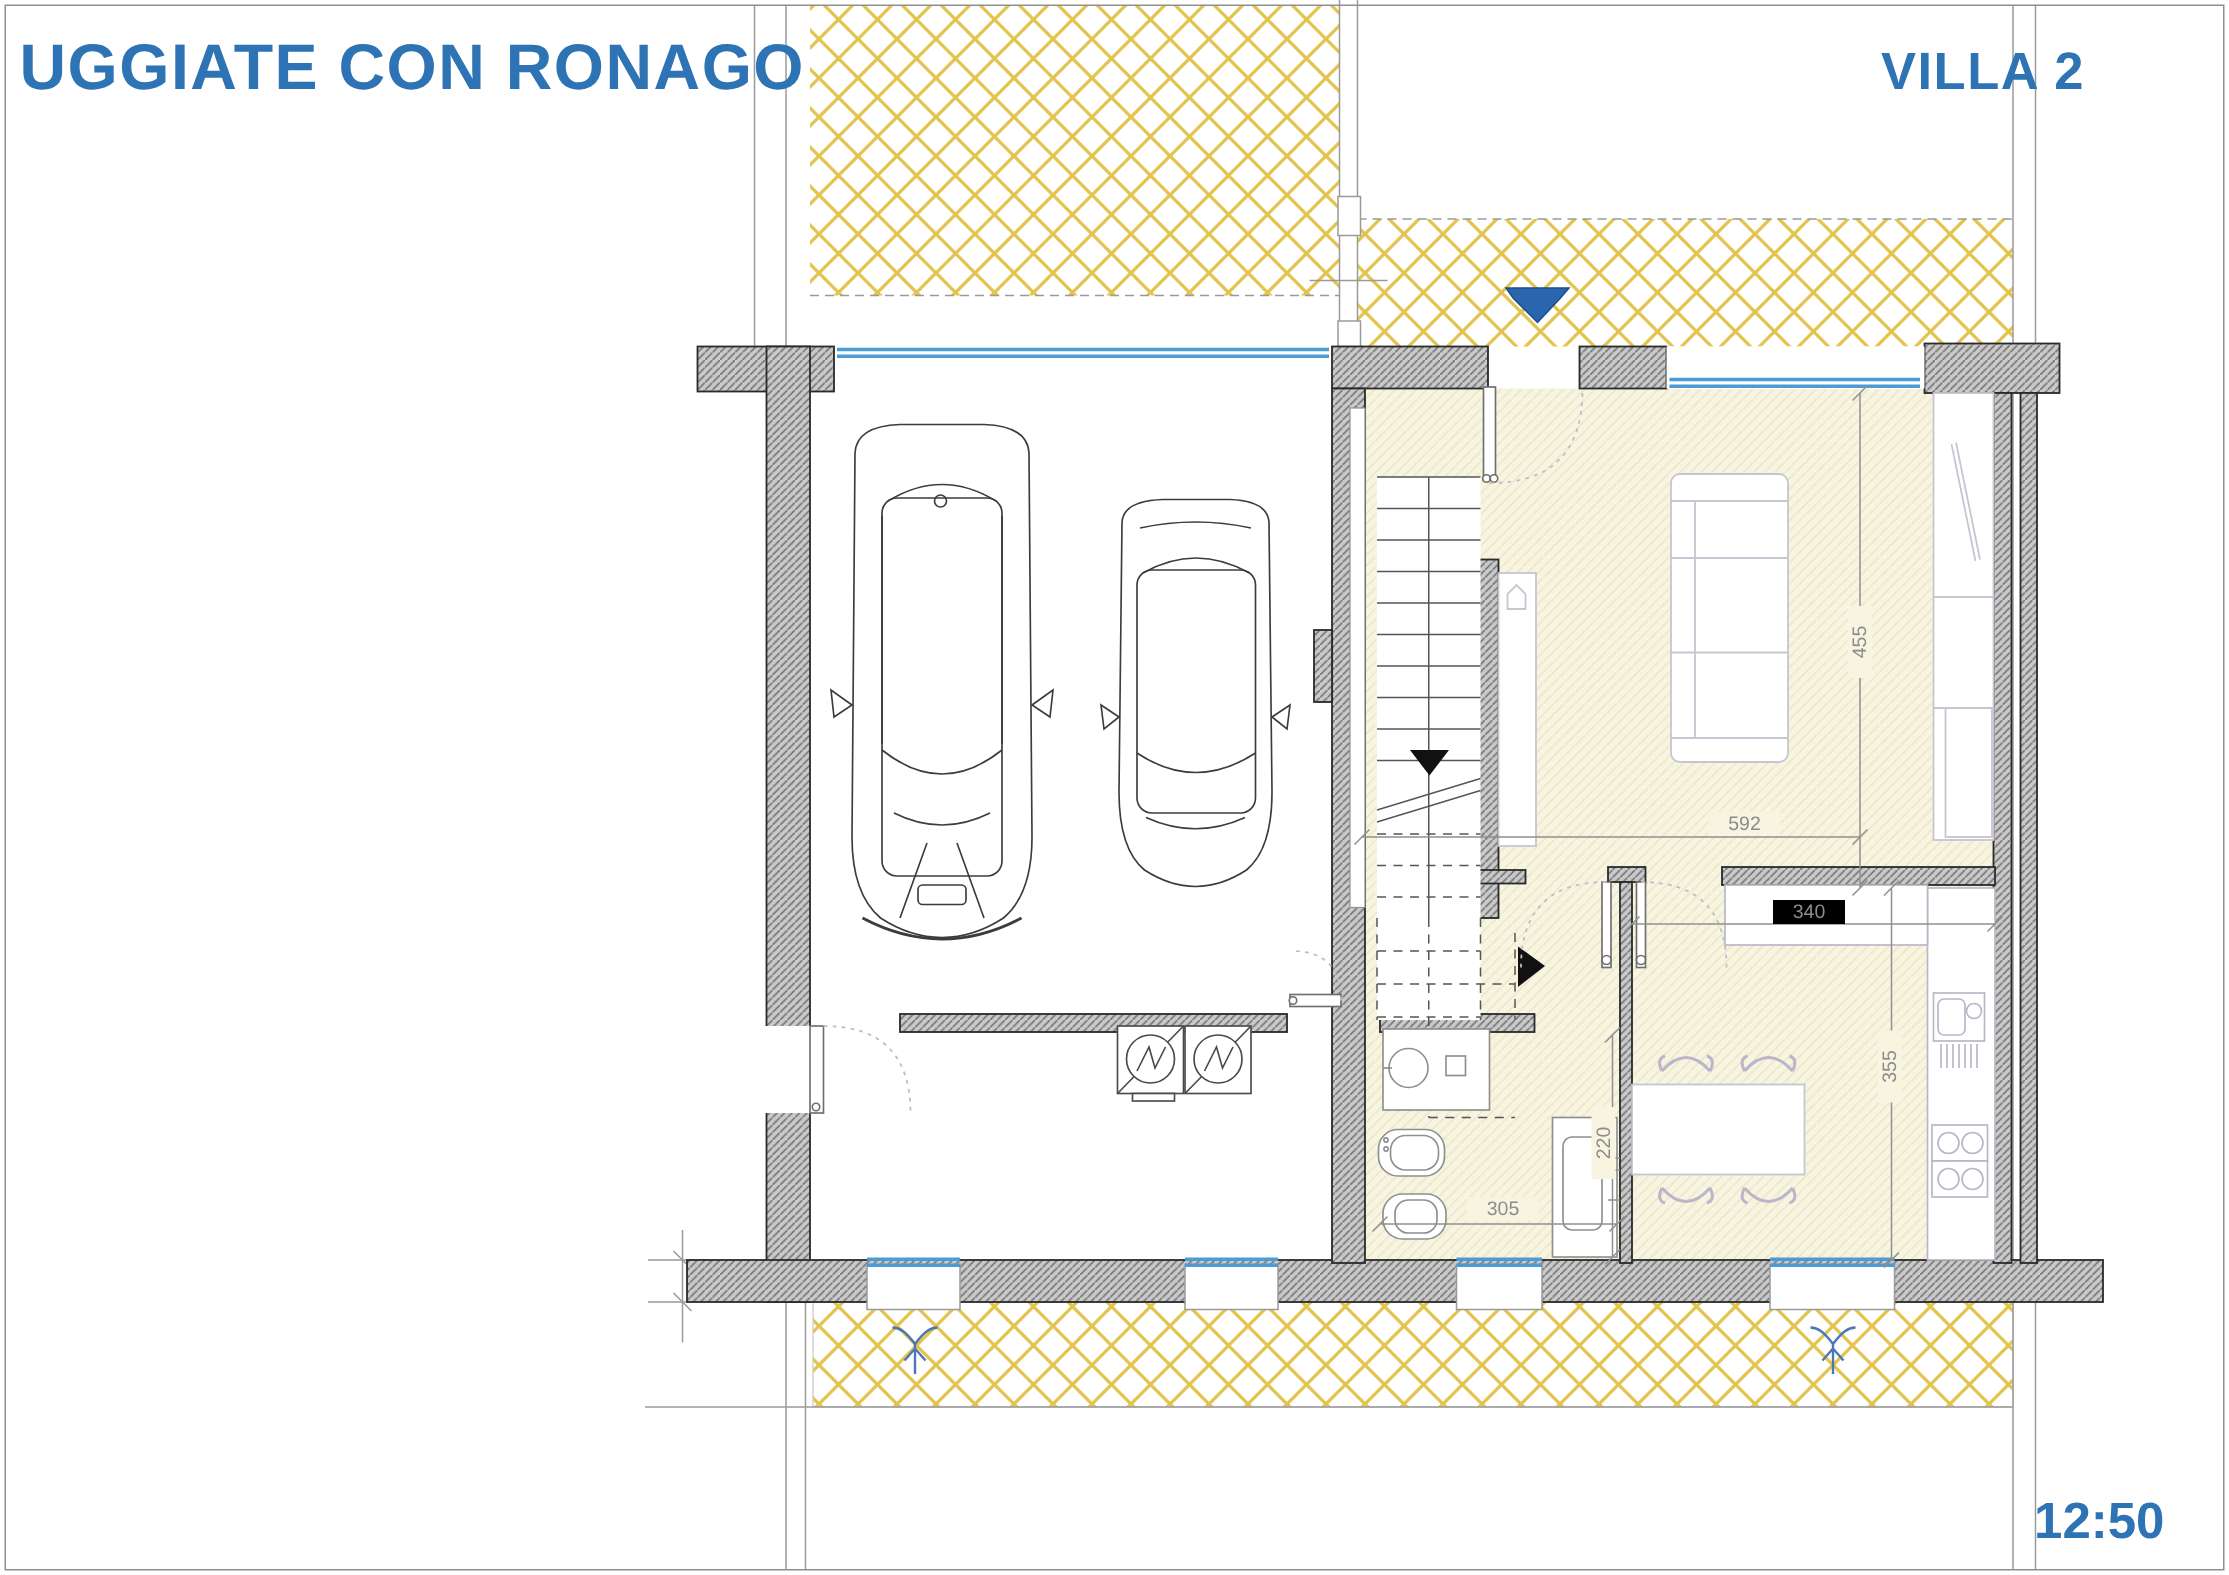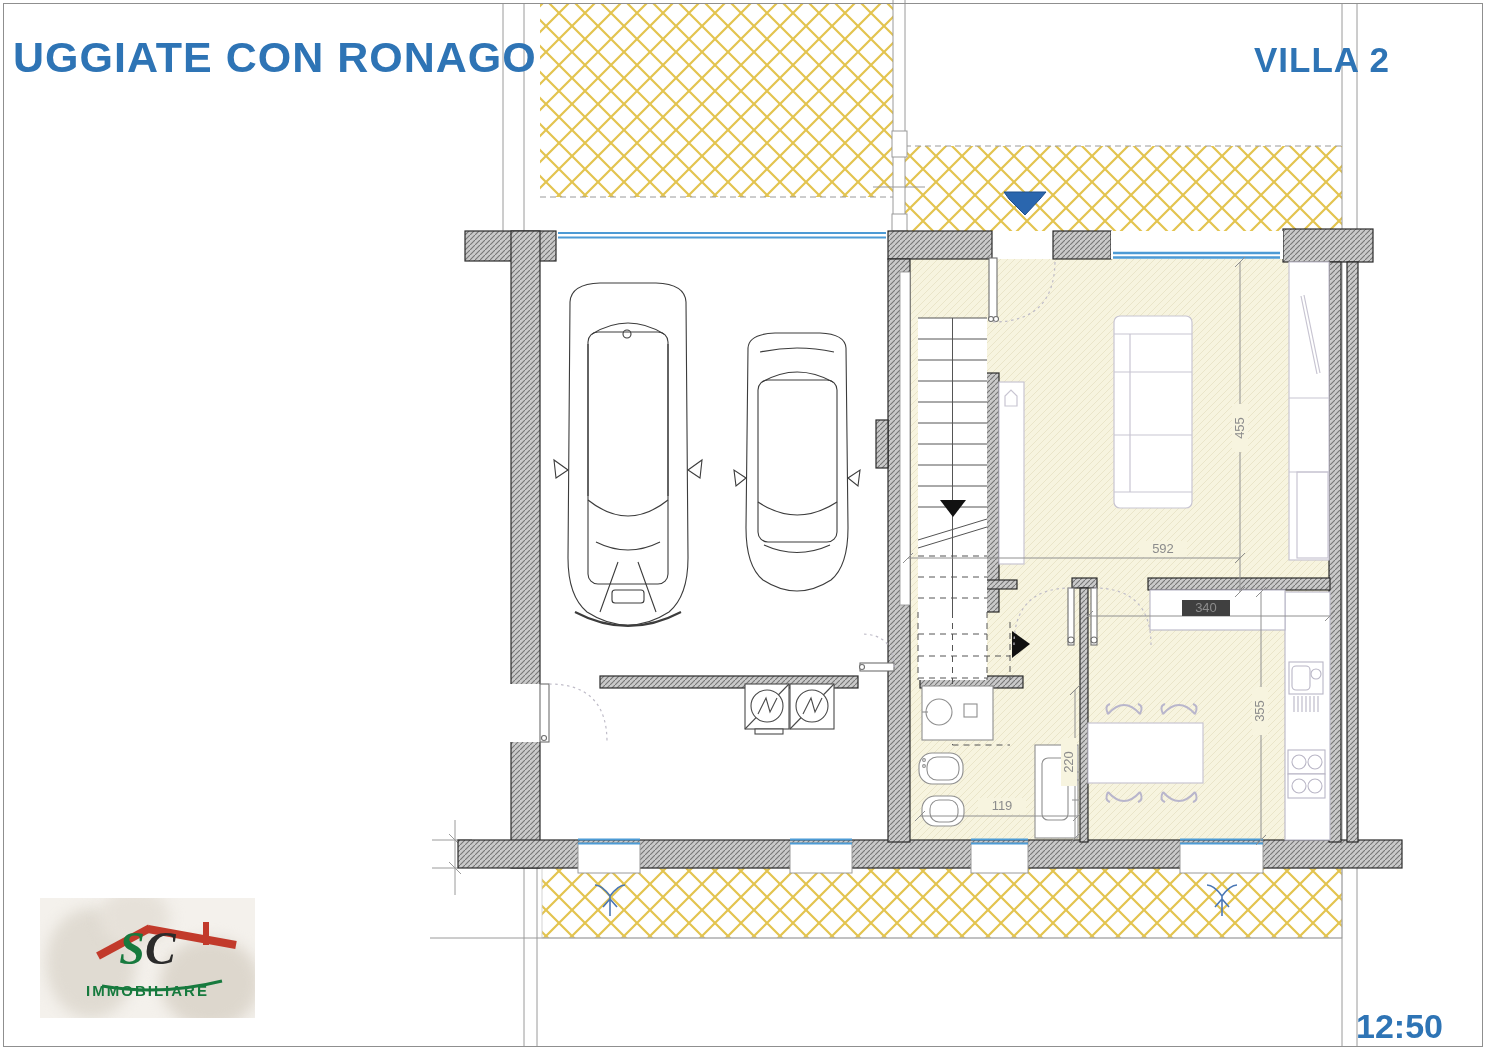--- a/index.html
+++ b/index.html
@@ -7,7 +7,7 @@
          font-family:"Liberation Sans",sans-serif;}
   .frame{position:absolute;left:3px;top:3px;width:1478px;height:1042px;border:1px solid #8f8f8f;pointer-events:none;}
   svg.plan{position:absolute;left:0;top:0;}
-  .blue-title{position:absolute;color:#2e74b5;font-weight:bold;line-height:1;white-space:nowrap;margin-top:12px;}
+  .blue-title{position:absolute;color:#2e74b5;font-weight:bold;line-height:1;white-space:nowrap;}
   #loc-title{left:13px;top:24px;font-size:43px;letter-spacing:1px;}
   #villa-title{top:30px;right:96px;font-size:35px;letter-spacing:1px;text-align:right;}
   #floor-title{top:86px;right:24px;font-size:31px;letter-spacing:1px;word-spacing:14px;}

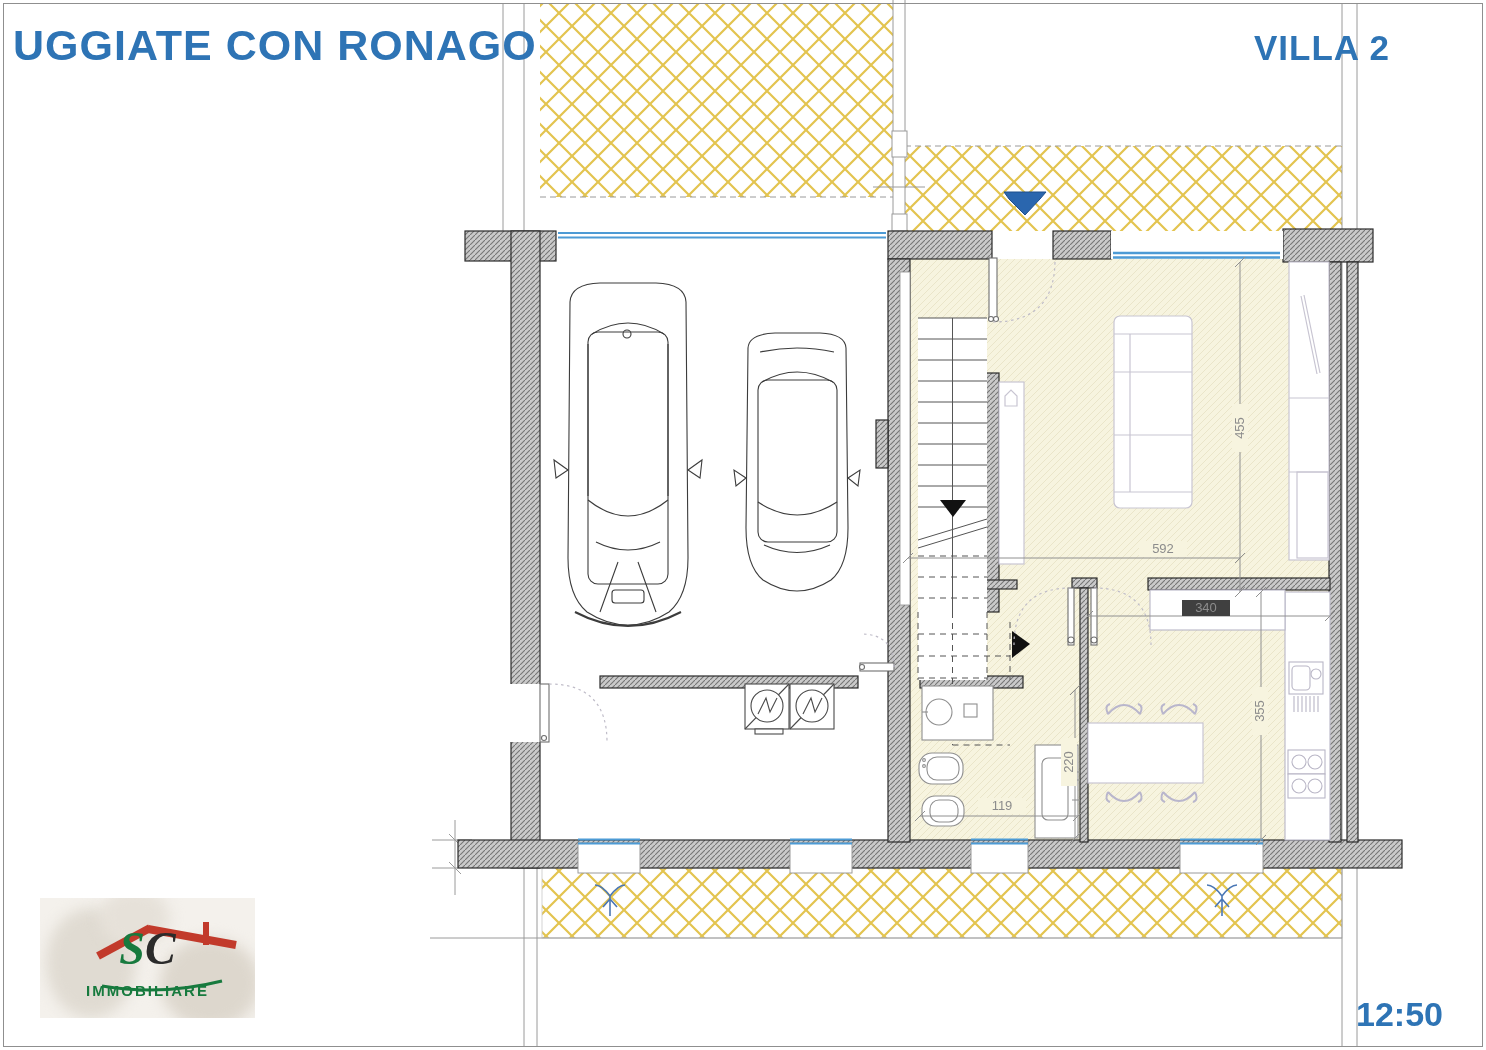--- a/index.html
+++ b/index.html
@@ -15,7 +15,7 @@
   .dim{position:absolute;width:48px;height:16px;line-height:16px;text-align:center;
        font-size:13px;color:#8c8c8c;background:#f7f4df;}
   .dim.v{transform:rotate(-90deg);}
-  .dim.bg-white{background:#404040;}
+  .dim.bg-white{background:#000000;}
   
   .logo{position:absolute;left:40px;top:898px;width:215px;height:120px;background:#f4f1ec;overflow:hidden;}
   .logo .blob{position:absolute;border-radius:50%;filter:blur(7px);}

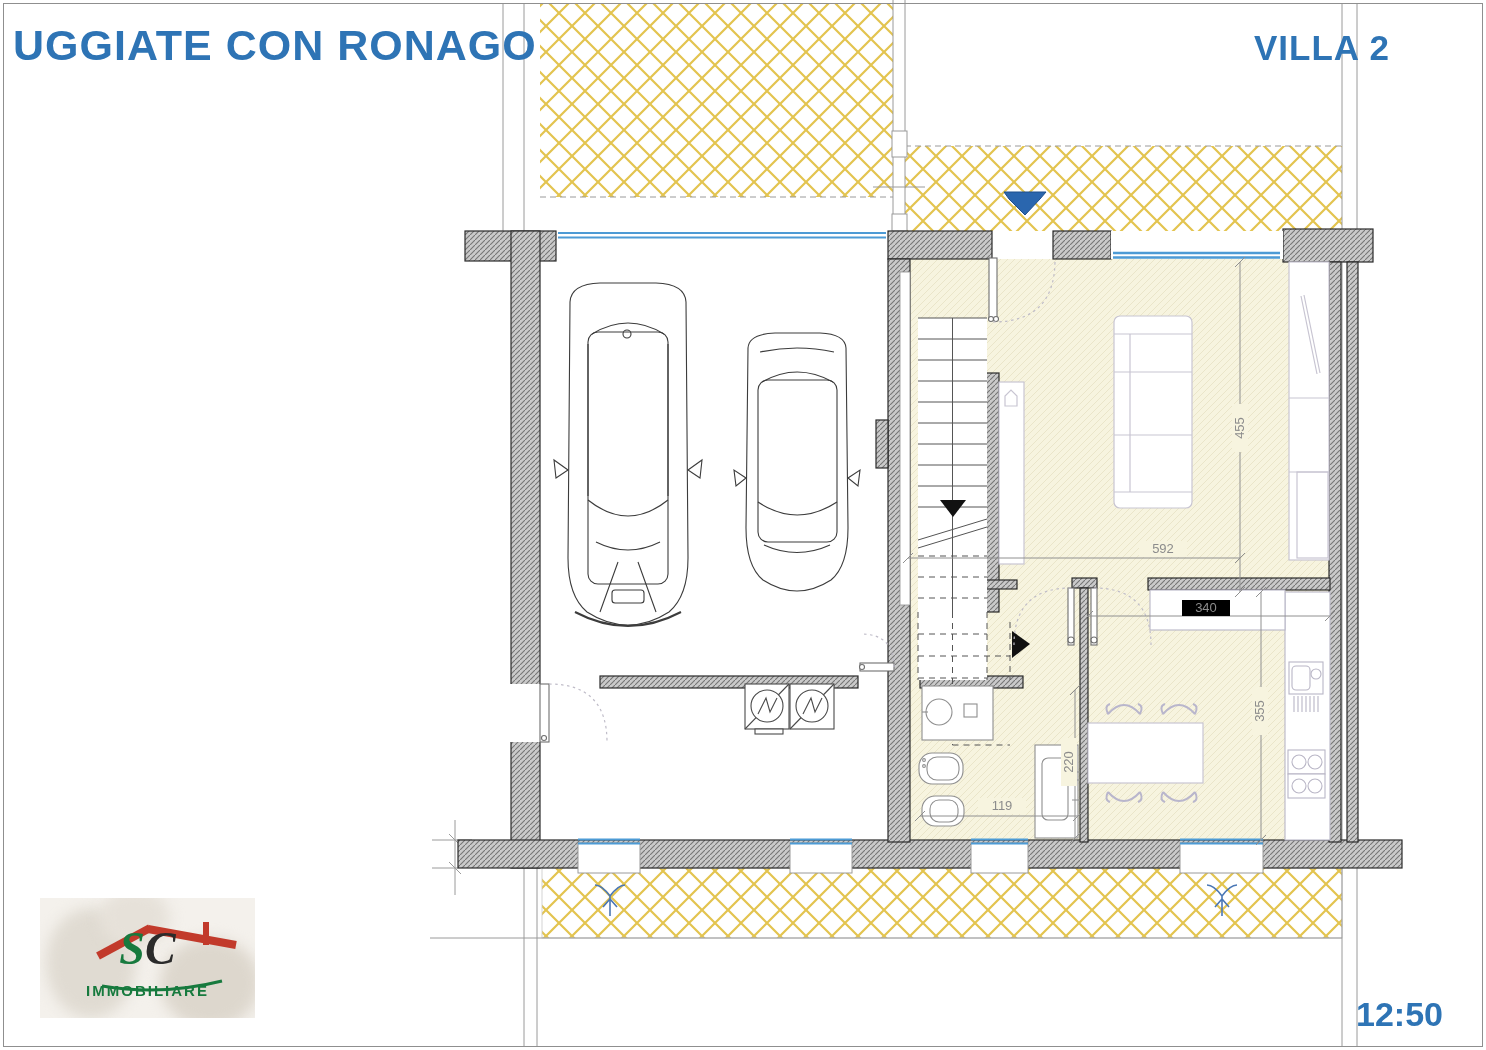--- a/index.html
+++ b/index.html
@@ -276,7 +276,7 @@
   <div class="dim bg-white" style="left:1182px;top:600px;">340</div>
   <div class="dim v" style="left:1236px;top:703px;">355</div>
   <div class="dim v" style="left:1045px;top:754px;">220</div>
-  <div class="dim" style="left:978px;top:798px;">119</div>
+  <div class="dim" style="left:978px;top:798px;">305</div>
 
   <div class="logo">
     <div class="blob b1"></div>

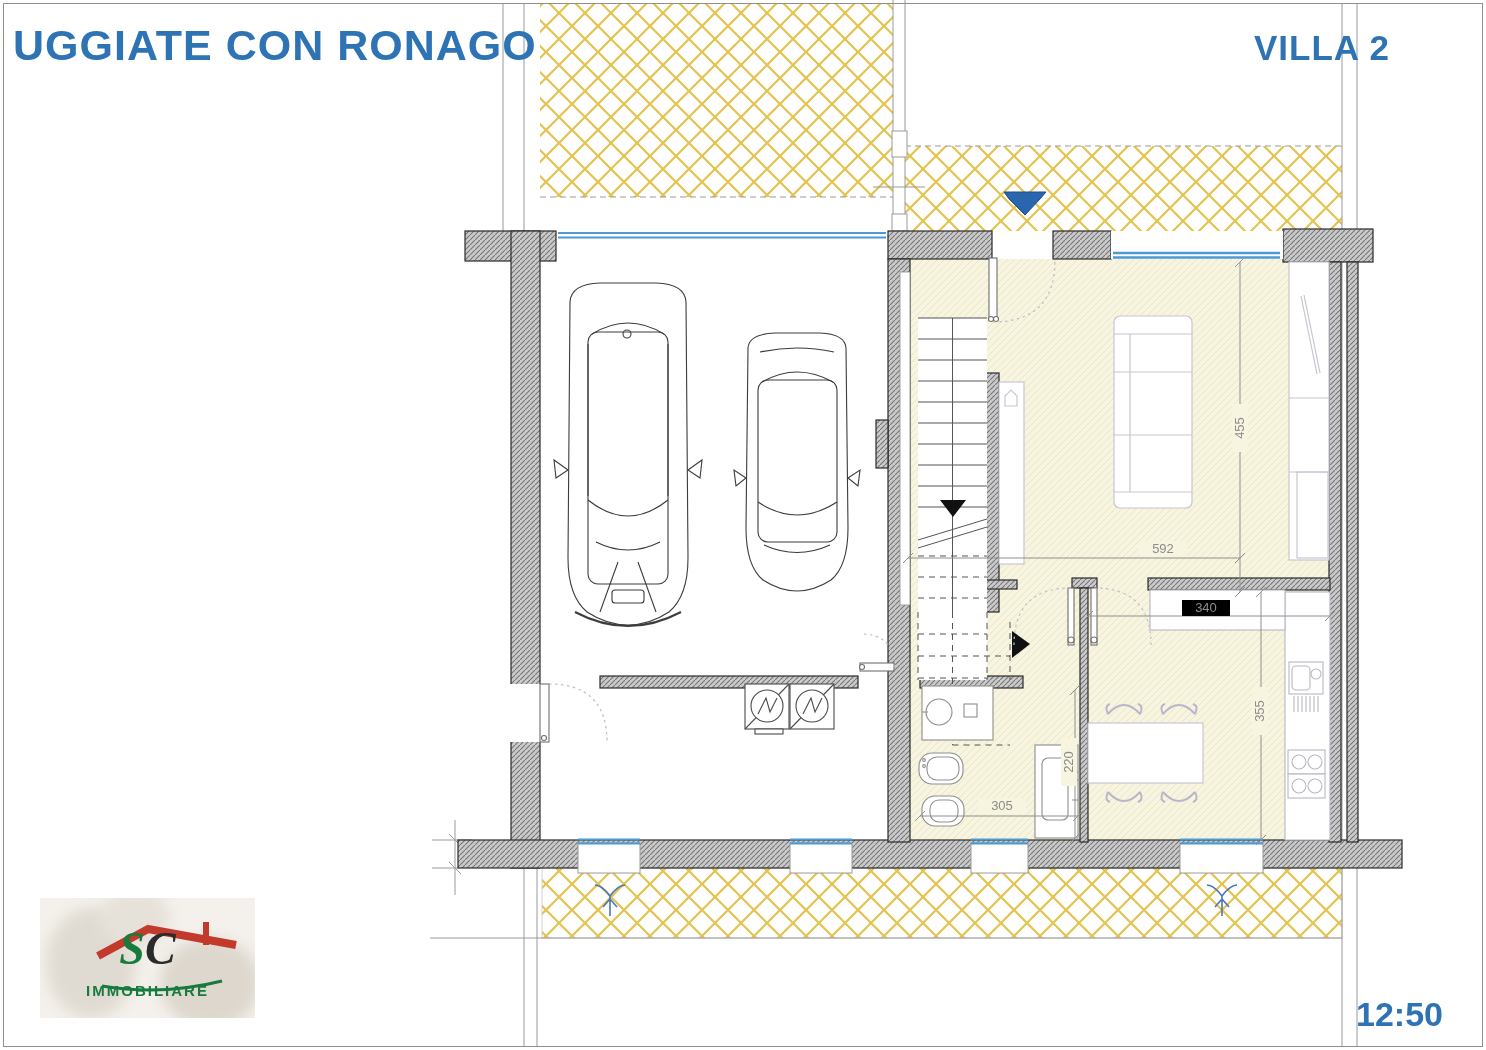--- a/index.html
+++ b/index.html
@@ -278,19 +278,6 @@
   <div class="dim v" style="left:1045px;top:754px;">220</div>
   <div class="dim" style="left:978px;top:798px;">305</div>
 
-  <div class="logo">
-    <div class="blob b1"></div>
-    <div class="blob b2"></div>
-    <div class="blob b3"></div>
-    <svg width="215" height="120" style="position:absolute;left:0;top:0;">
-      <path d="M58,58 L110,30" stroke="#c23a2b" stroke-width="8" fill="none"></path>
-      <path d="M108,31 L196,47" stroke="#c23a2b" stroke-width="8" fill="none"></path>
-      <path d="M166,24 L166,47" stroke="#c23a2b" stroke-width="6" fill="none"></path>
-      <path d="M62,88 Q122,98 182,83" stroke="#177a3e" stroke-width="3" fill="none"></path>
-    </svg>
-    <div class="logo-sc"><span class="s">S</span><span class="c">C</span></div>
-    <div class="logo-company">IMMOBILIARE</div>
-  </div>
 
 </div>
 

